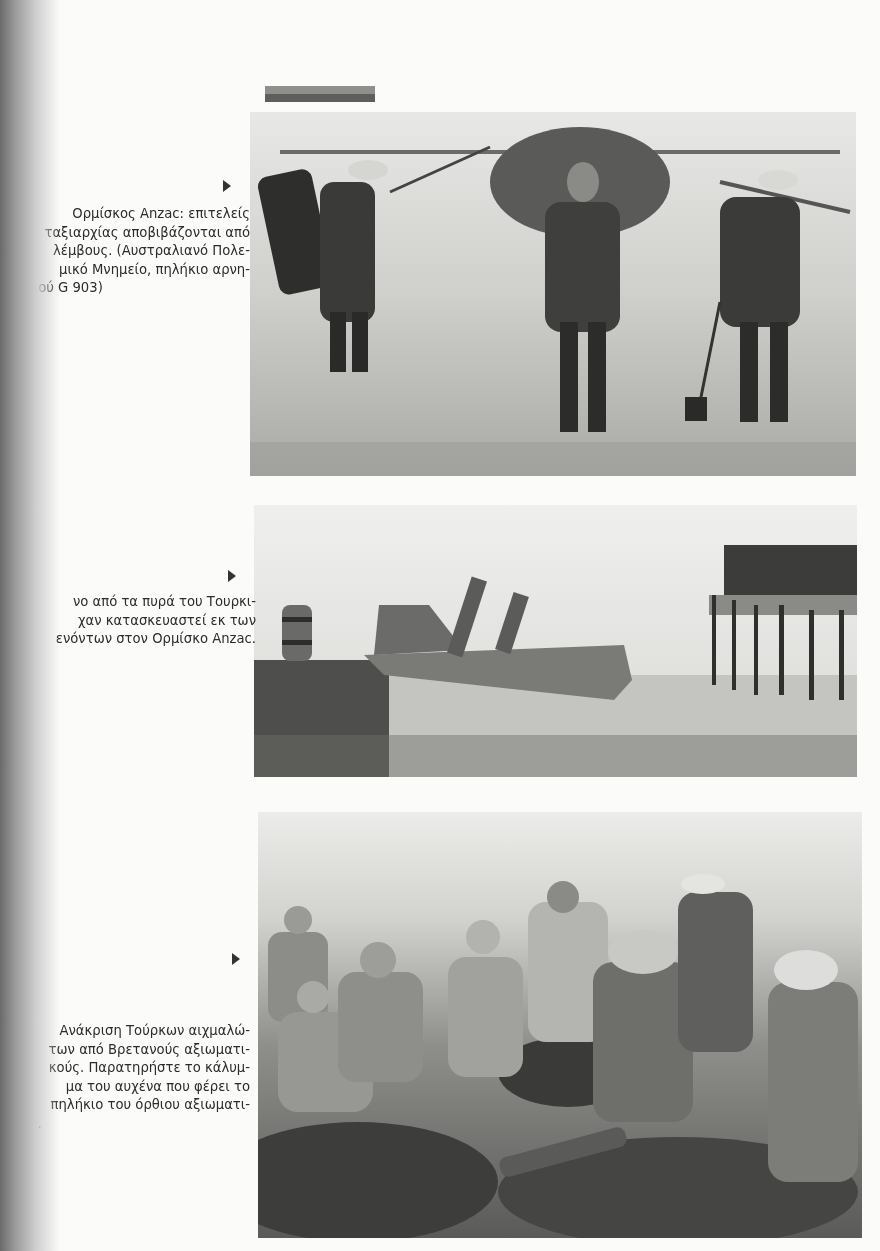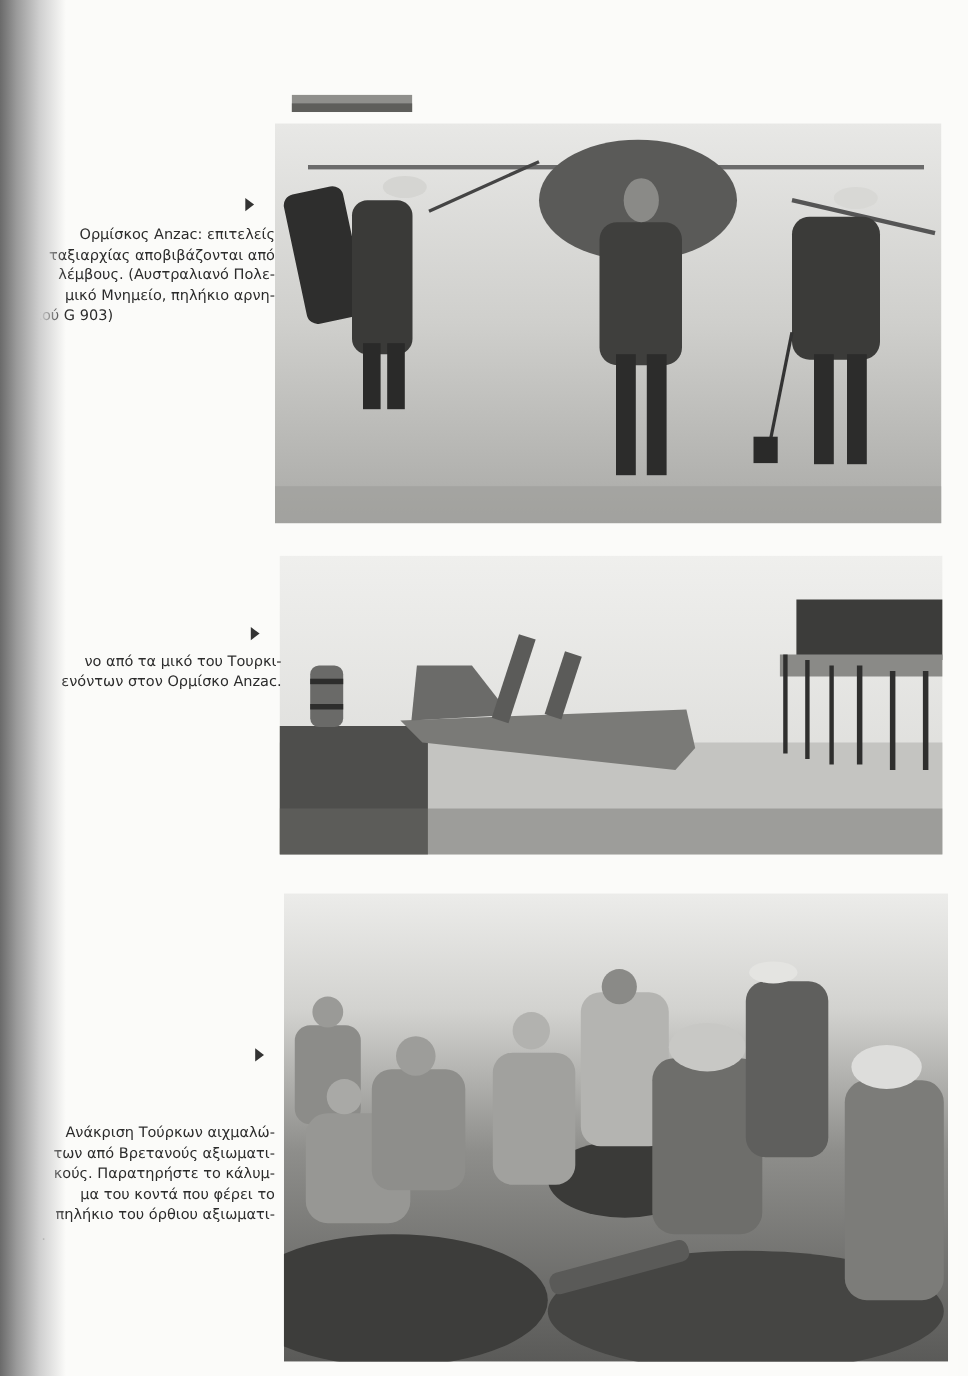--- a/index.html
+++ b/index.html
@@ -91,7 +91,7 @@
 
 <div class="marker" style="left:228px; top:570px;"></div>
 <div class="caption" style="top:593px; width:242px;">
-  <span class="line">νο από τα μικό του Τουρκι-</span>
+  <span class="line">νο από τα πυρά του Τουρκι-</span>
   <span class="line">ενόντων στον Ορμίσκο Anzac.</span>
 </div>
 

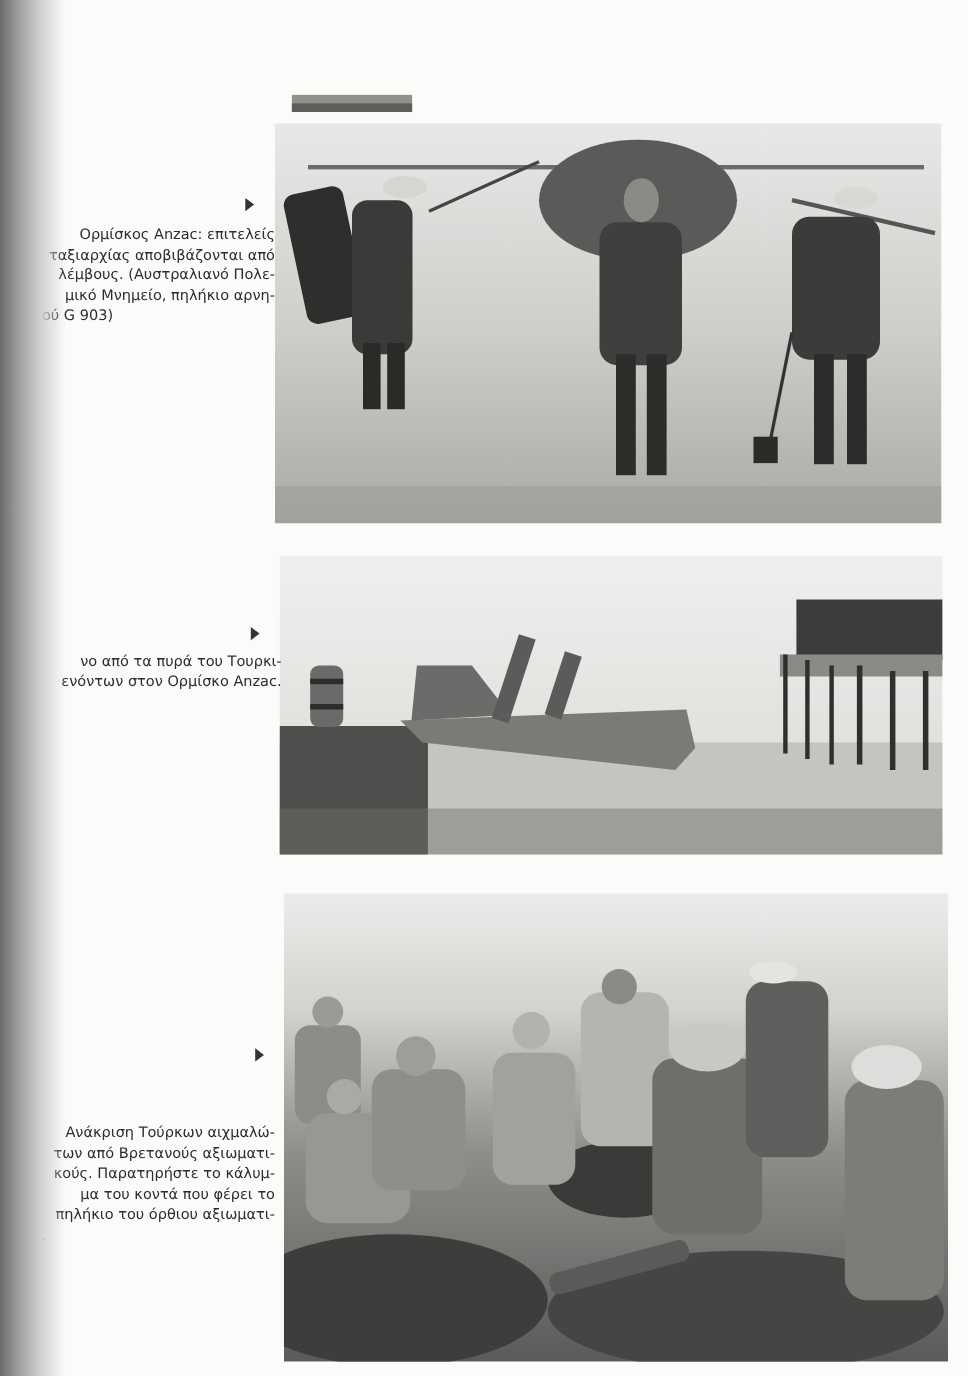--- a/index.html
+++ b/index.html
@@ -92,6 +92,7 @@
 <div class="marker" style="left:228px; top:570px;"></div>
 <div class="caption" style="top:593px; width:242px;">
   <span class="line">νο από τα πυρά του Τουρκι-</span>
+  <span class="line">χαν κατασκευαστεί εκ των</span>
   <span class="line">ενόντων στον Ορμίσκο Anzac.</span>
 </div>
 

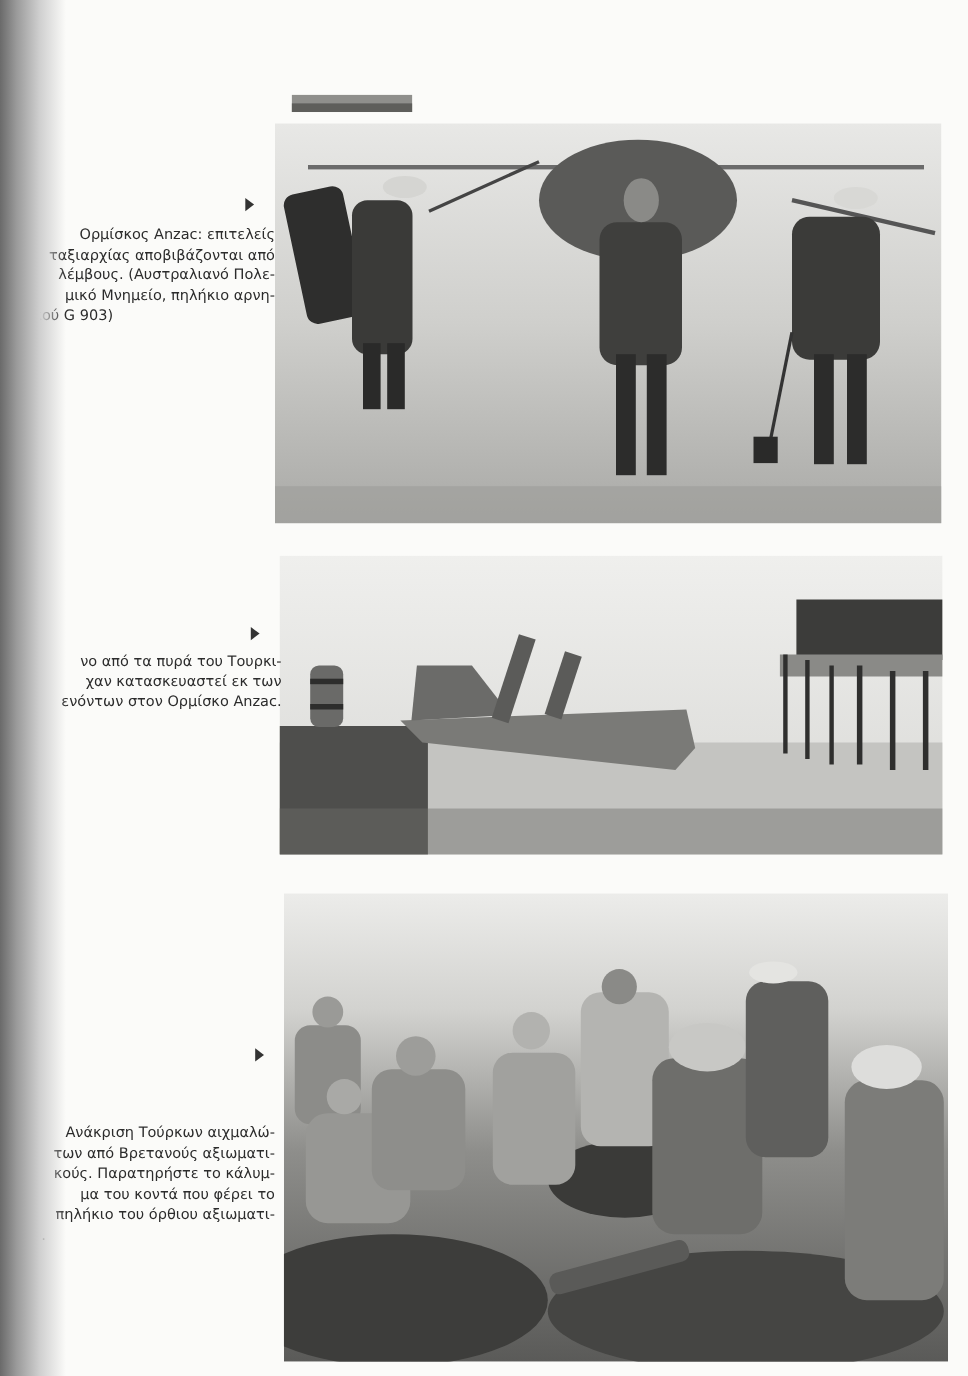--- a/index.html
+++ b/index.html
@@ -137,7 +137,7 @@
   <span class="line">Ανάκριση Τούρκων αιχμαλώ-</span>
   <span class="line">των από Βρετανούς αξιωματι-</span>
   <span class="line">κούς. Παρατηρήστε το κάλυμ-</span>
-  <span class="line">μα του κοντά που φέρει το</span>
+  <span class="line">μα του αυχένα που φέρει το</span>
   <span class="line">πηλήκιο του όρθιου αξιωματι-</span>
   <span class="line last">κού.</span>
 </div>

